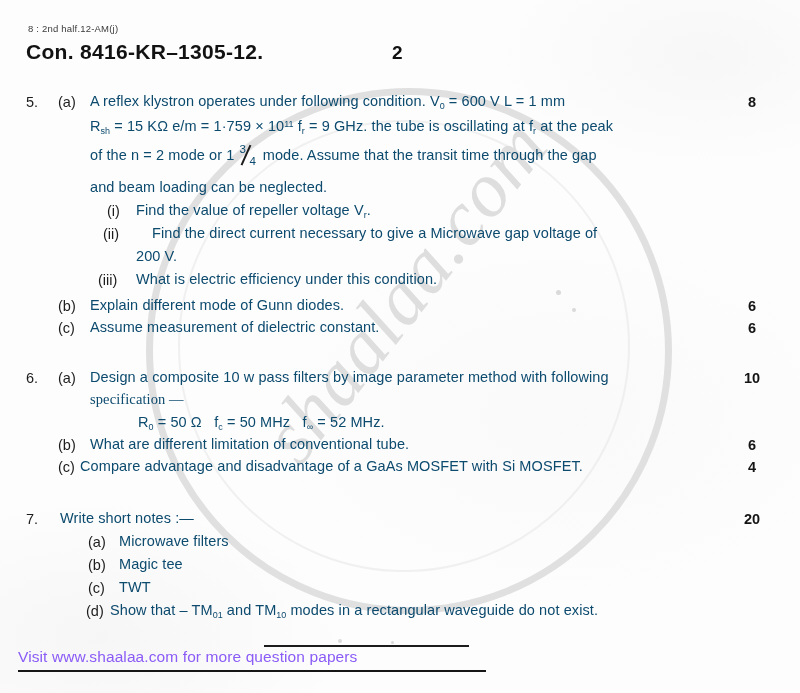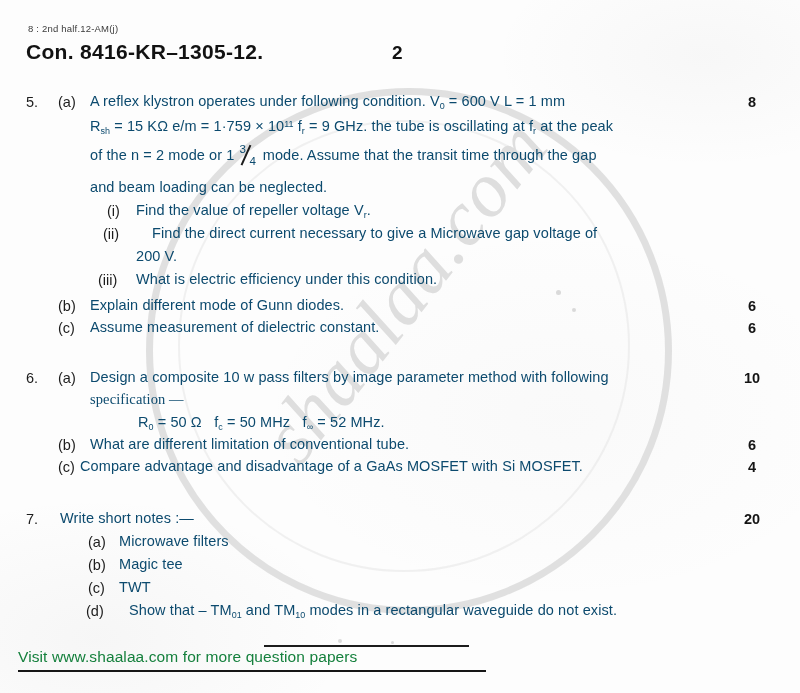--- a/index.html
+++ b/index.html
@@ -282,7 +282,7 @@
   <div class="qlabel" style="left:88px;  top:580px;">(c)</div>
   <div class="qtext" style="left:119px; top:580px;">TWT</div>
   <div class="qlabel" style="left:86px;  top:603px;">(d)</div>
-  <div class="qtext" style="left:129px; top:603px;">Show that – TM<sub>01</sub> and TM<sub>10</sub> modes in a rectangular waveguide do not exist.</div>
+  <div class="qtext" style="left:110px; top:603px;">Show that – TM<sub>01</sub> and TM<sub>10</sub> modes in a rectangular waveguide do not exist.</div>
 
   <div class="abs" id="footer-rule"></div>
   <div class="abs" id="footer-text">Visit www.shaalaa.com for more question papers</div>

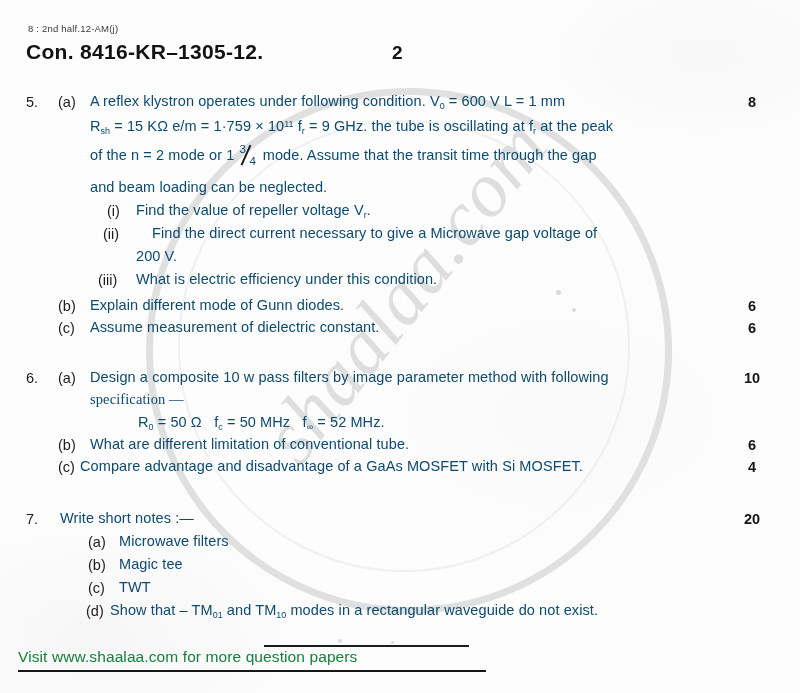--- a/index.html
+++ b/index.html
@@ -191,7 +191,7 @@
     left: 18px;
     top: 648px;
     font-size: 15.5px;
-    color: #15803d;
+    color: #8b5cf6;
     letter-spacing: 0.1px;
   }
   #footer-underline {

